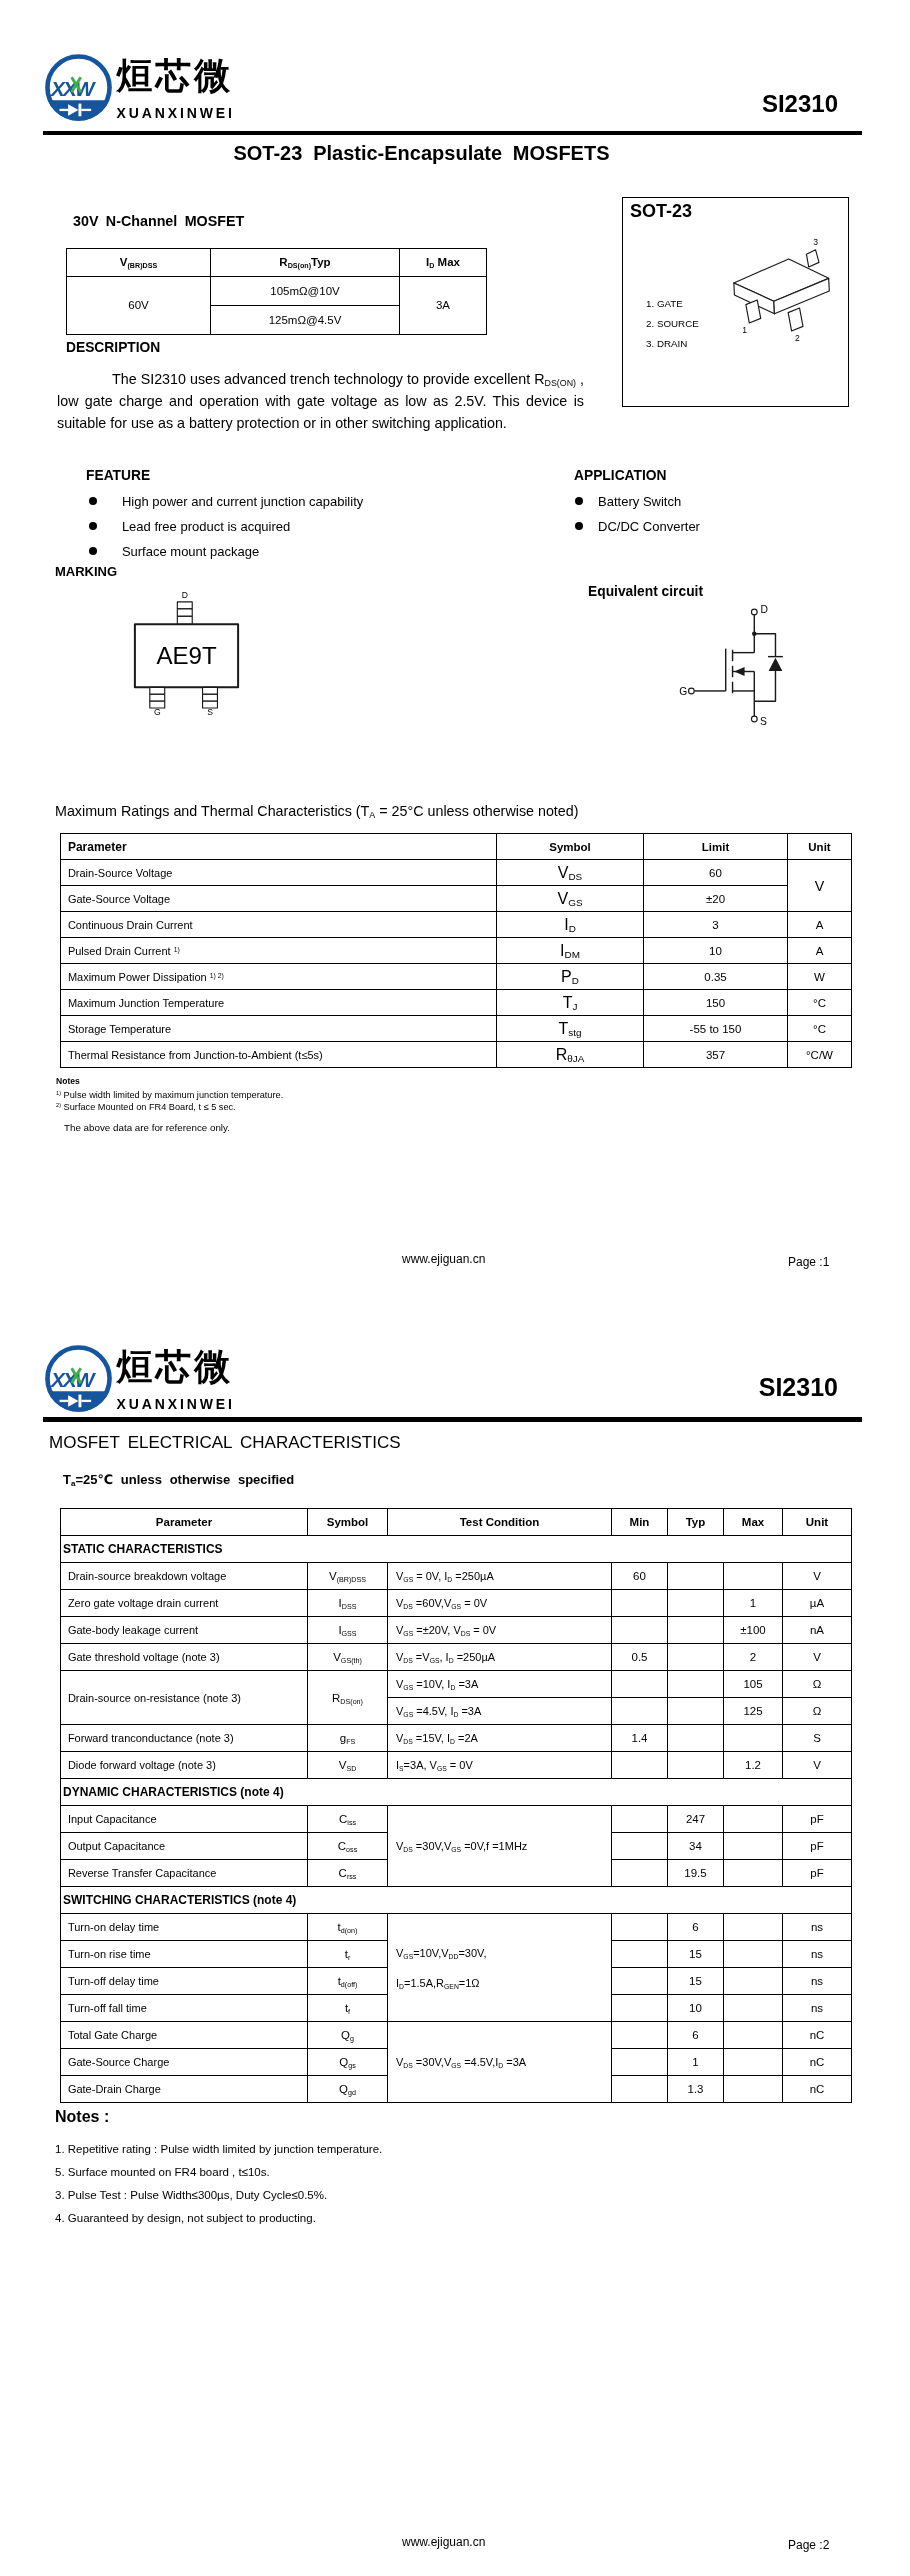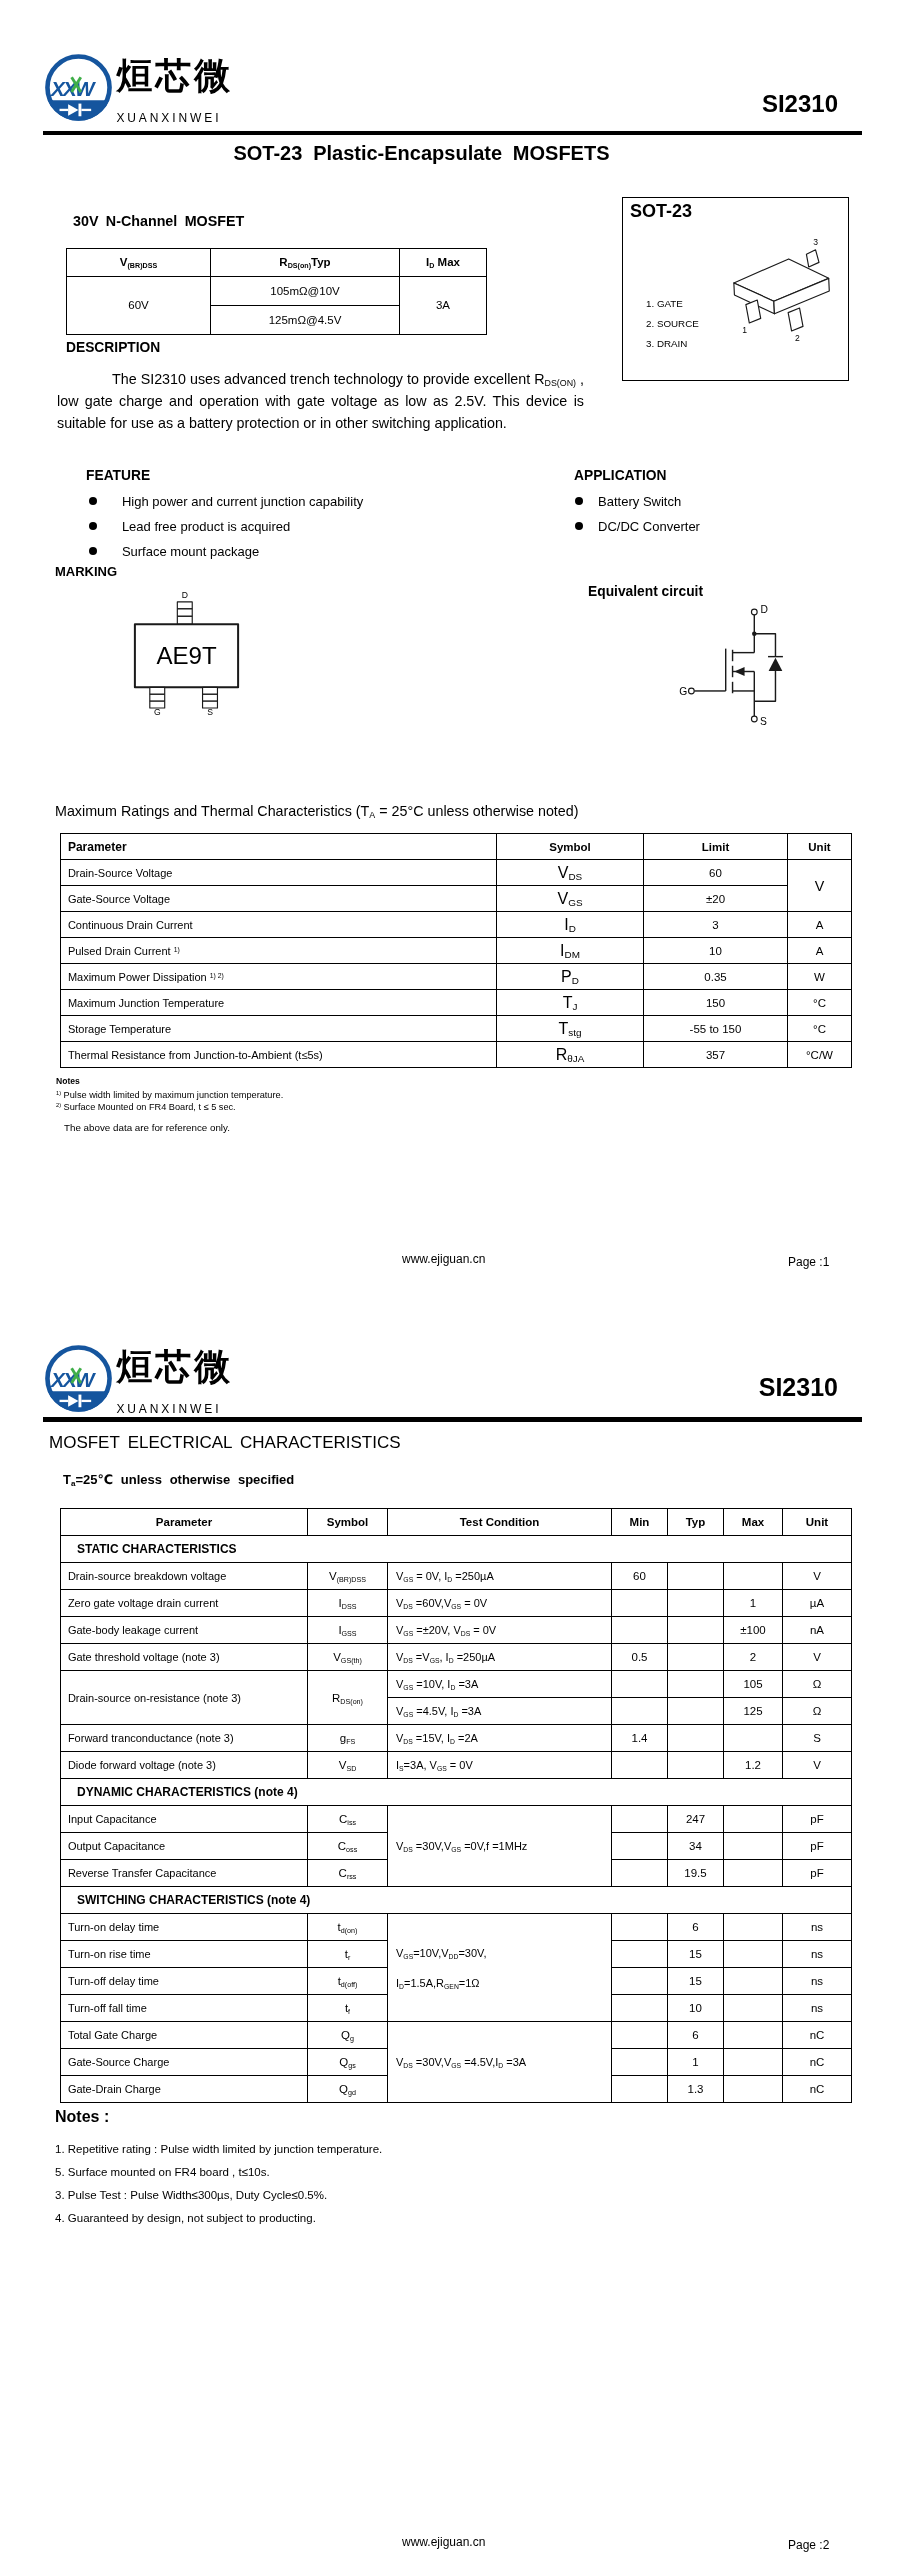--- a/index.html
+++ b/index.html
@@ -15,7 +15,7 @@
   .logo-text{margin-left:3.4px;}
   .logo-cn{font-size:36px;font-weight:bold;letter-spacing:2.9px;line-height:45px;
            font-family:"DejaVu Sans",sans-serif;}
-  .logo-en{font-size:12px;letter-spacing:2.9px;font-weight:normal;margin-top:13px;}
+  .logo-en{font-size:14px;letter-spacing:2.9px;font-weight:bold;margin-top:7px;}
 
   .part-number{width:178px;text-align:right;font-size:24px;font-weight:bold;}
   .part-number.p2{font-size:25px;}

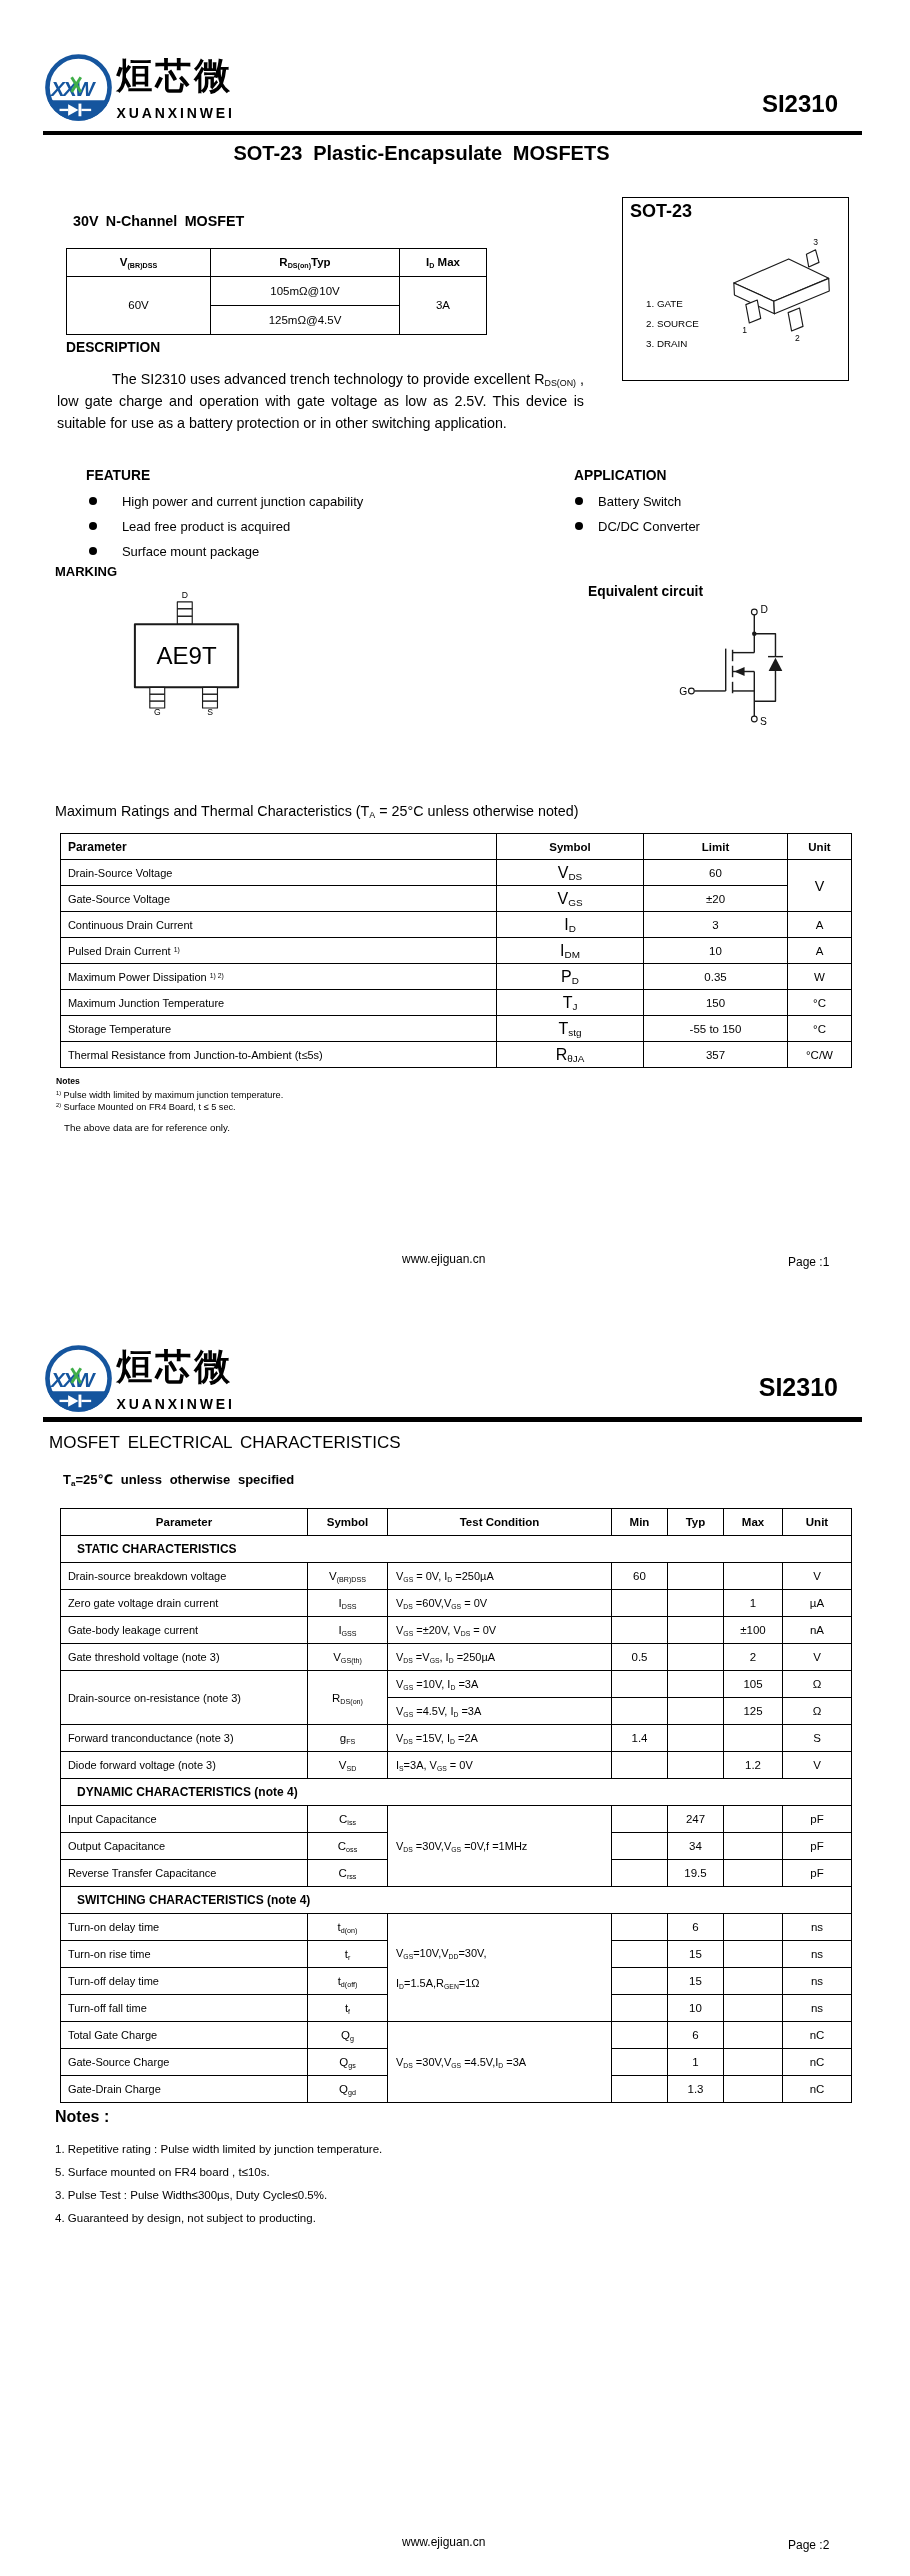--- a/index.html
+++ b/index.html
@@ -139,7 +139,7 @@
   </tbody>
     </table>
 
-  <div class="abs pkgbox" style="left:622px;top:197px;width:227px;height:184px;">
+  <div class="abs pkgbox" style="left:622px;top:197px;width:227px;height:210px;">
     <div class="pkgtitle">SOT-23</div>
     <div class="pinlist">
       <div>1. GATE</div>

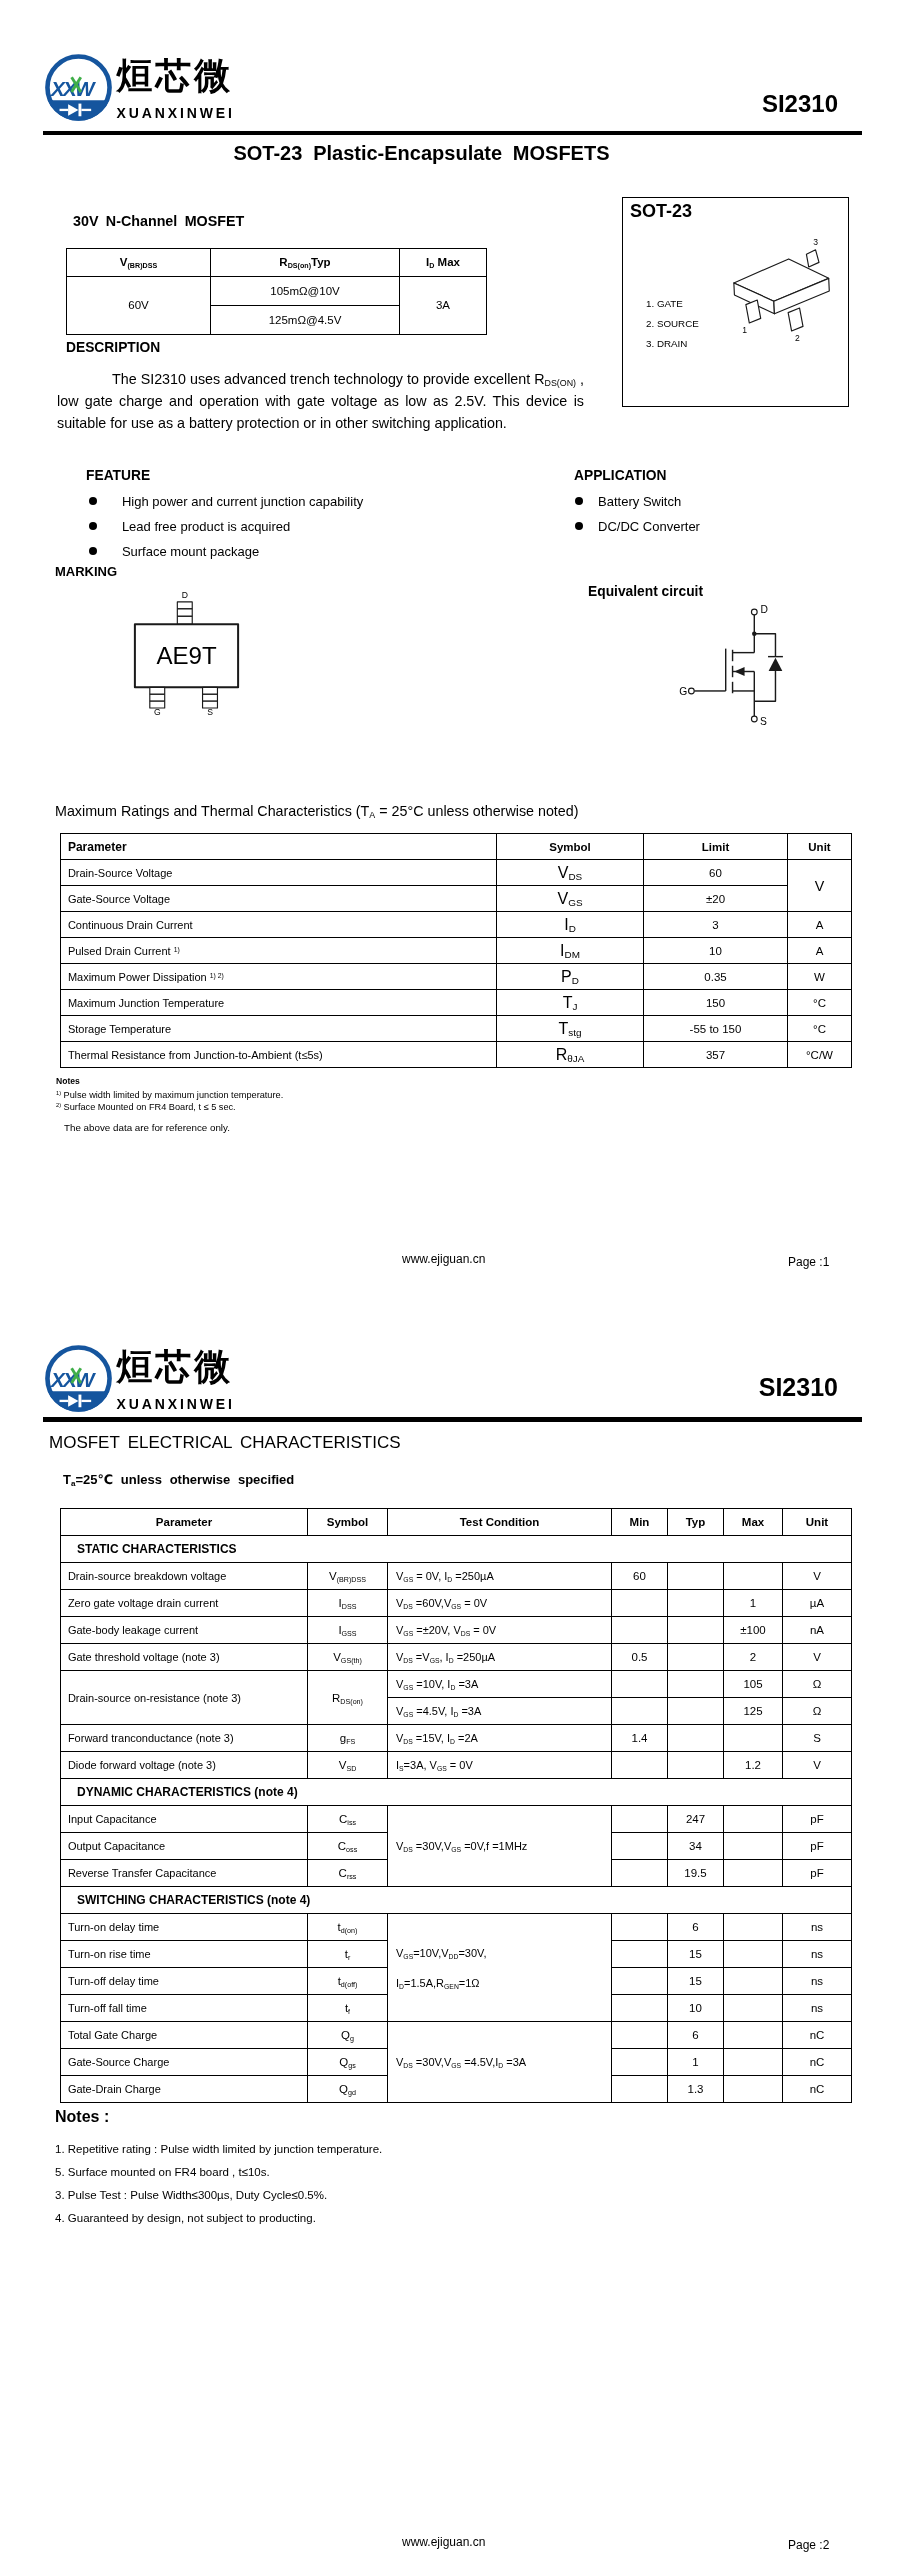--- a/index.html
+++ b/index.html
@@ -41,7 +41,7 @@
   table.t tr.hd th{font-weight:bold;border-bottom:1.7px solid #000;}
   .pl{text-align:left !important;padding-left:6.9px;font-size:11px !important;}
   .cl{text-align:left !important;padding-left:8px;font-size:11px !important;}
-  .sec td{font-weight:bold;text-align:left !important;padding-left:16px;
+  .sec td{font-weight:bold;text-align:left !important;padding-left:2px;
           font-size:12px !important;}
 
   .summary tr{height:29px;}

